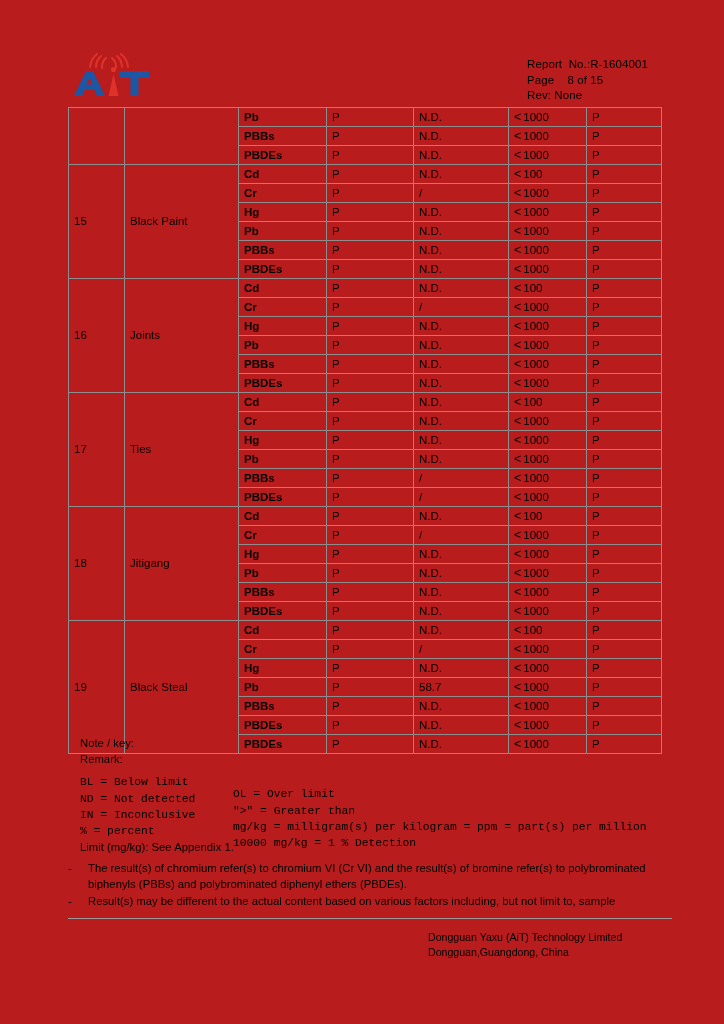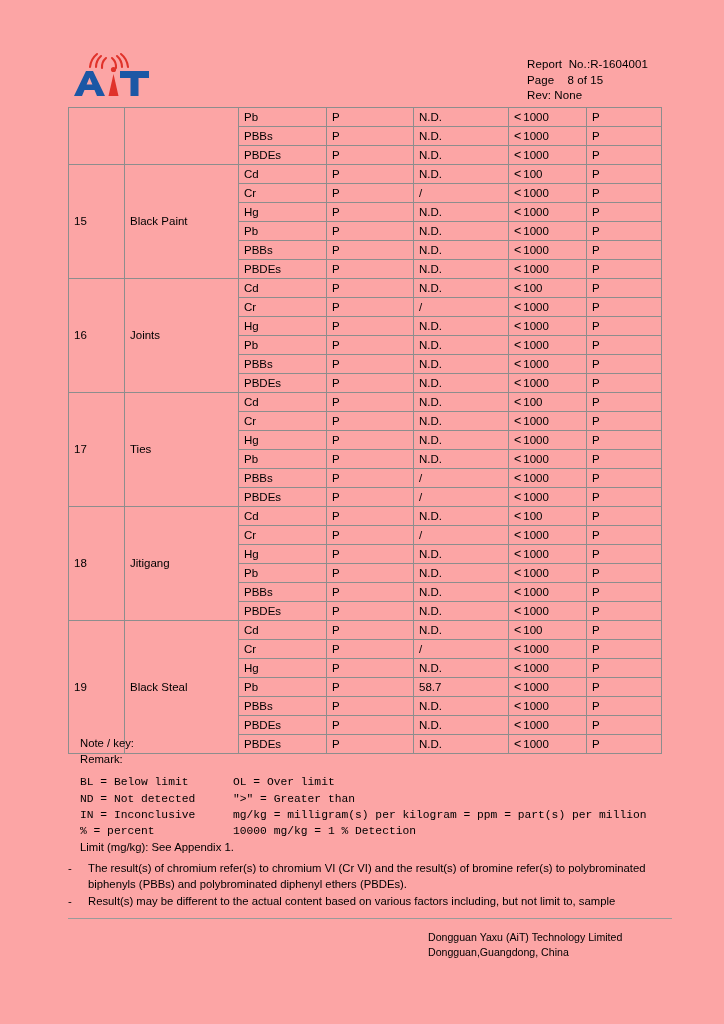--- a/index.html
+++ b/index.html
@@ -16,7 +16,7 @@
     position: relative;
     width: 724px;
     height: 1024px;
-    background: #fca5a5;
+    background: #b91c1c;
     overflow: hidden;
     box-sizing: border-box;
   }

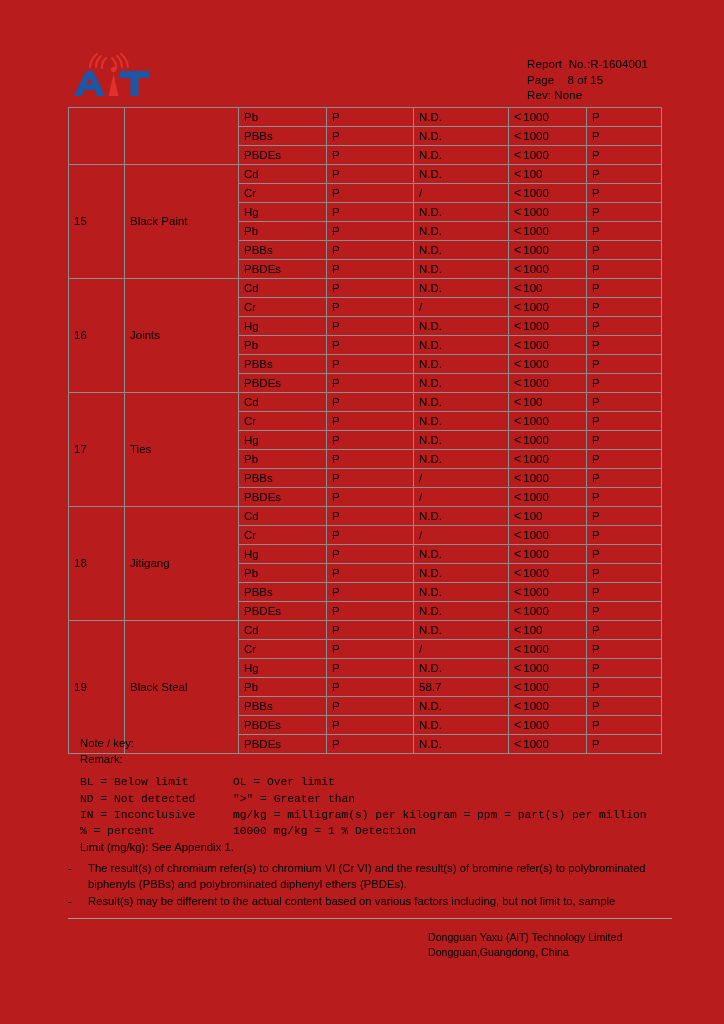--- a/index.html
+++ b/index.html
@@ -63,7 +63,7 @@
   }
   .c-no     { width: 56px; }
   .c-mat    { width: 114px; }
-  .c-elem   { width: 88px; }
+  .c-elem   { width: 88px; font-weight: bold; }
   .c-meth   { width: 87px; }
   .c-res    { width: 95px; }
   .c-lim    { width: 78px; }

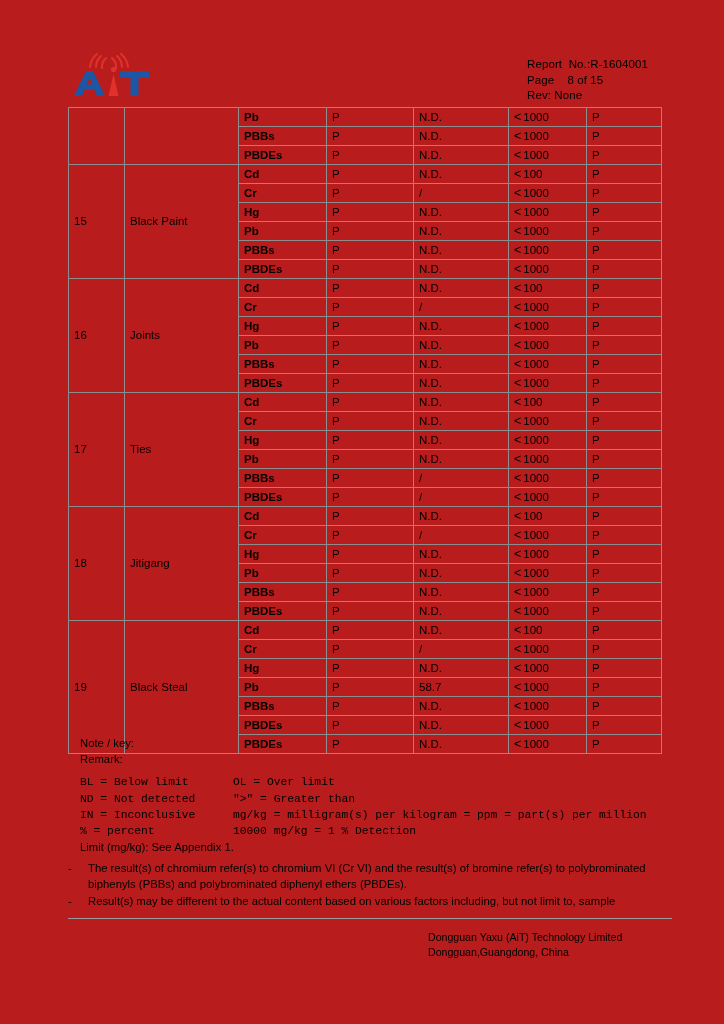--- a/index.html
+++ b/index.html
@@ -103,7 +103,7 @@
   .key-right {
     position: absolute;
     left: 153px;
-    top: 0;
+    top: 12px;
   }
   .limit-line {
     white-space: nowrap;

